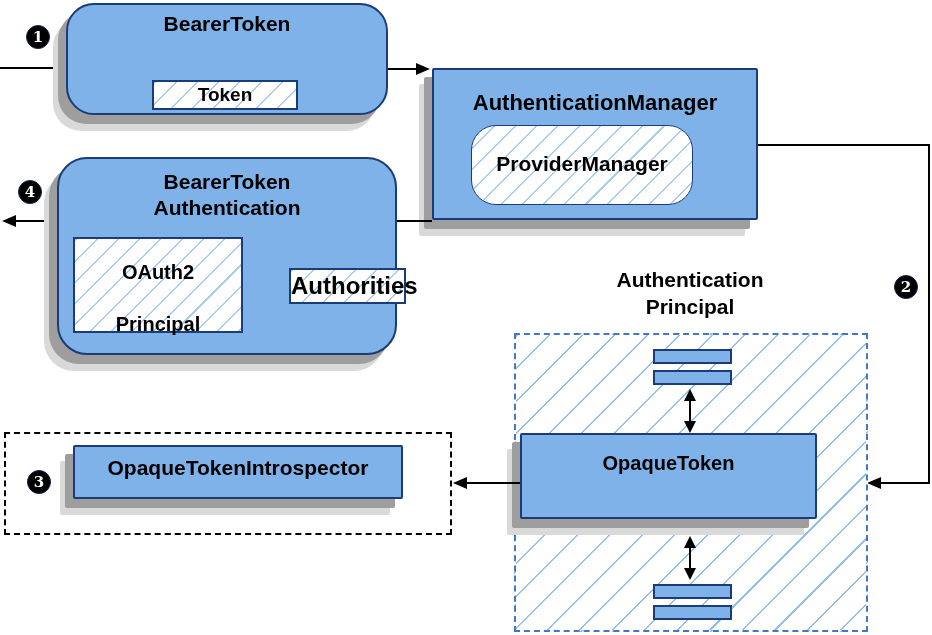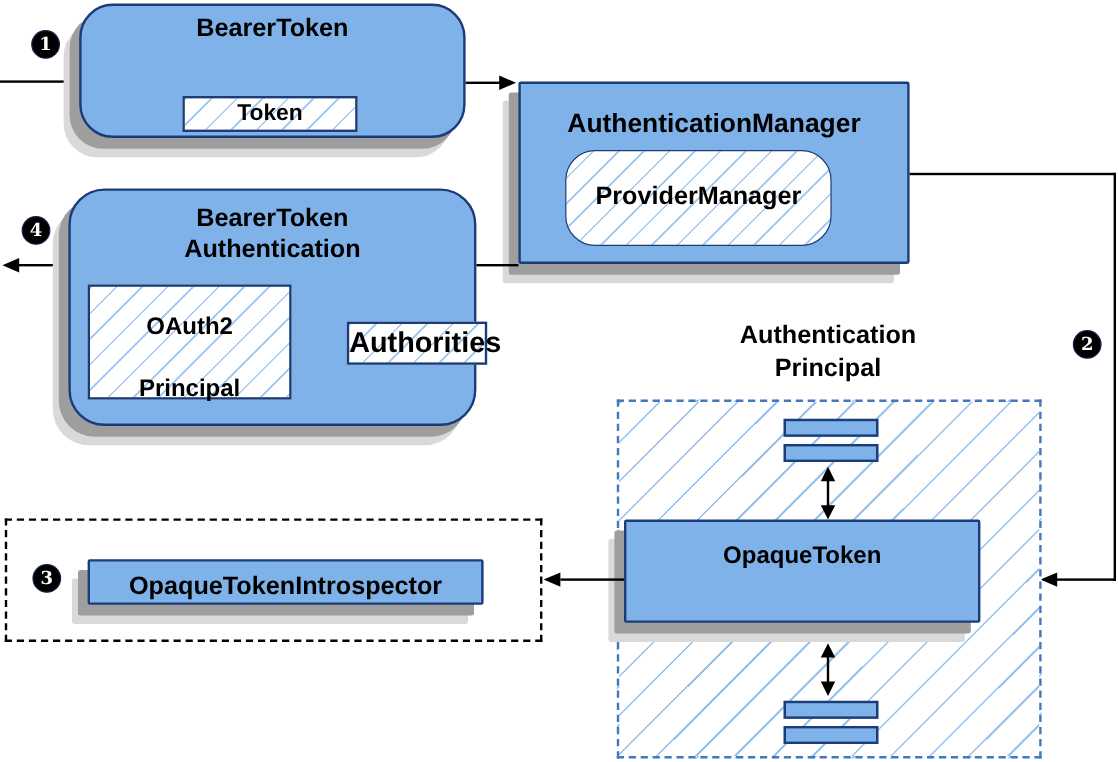--- a/index.html
+++ b/index.html
@@ -124,7 +124,7 @@
   <div class="tri-left" style="left:453px;top:477px;"></div>
 
   <div class="dashed-black" style="left:4px;top:432px;width:448px;height:103px;">
-    <div class="node shadow2" style="left:67px;top:32px;width:330px;height:38px;border-radius:2px;">
+    <div class="node shadow2" style="left:67px;top:11px;width:330px;height:54px;border-radius:2px;">
       <div class="title" style="top:0;font-size:21px;line-height:42px;">OpaqueTokenIntrospector</div>
     </div>
   </div>

